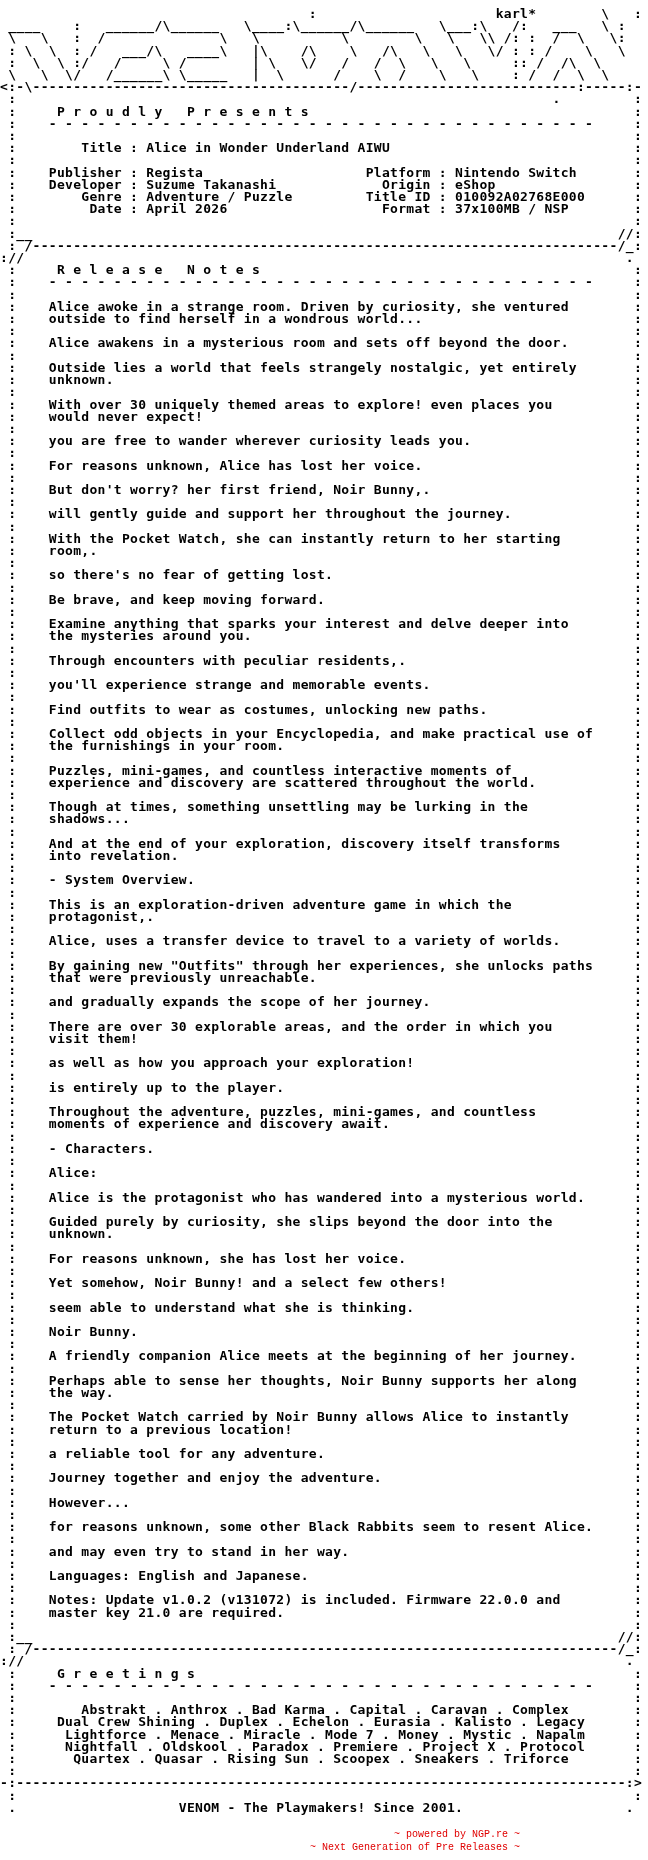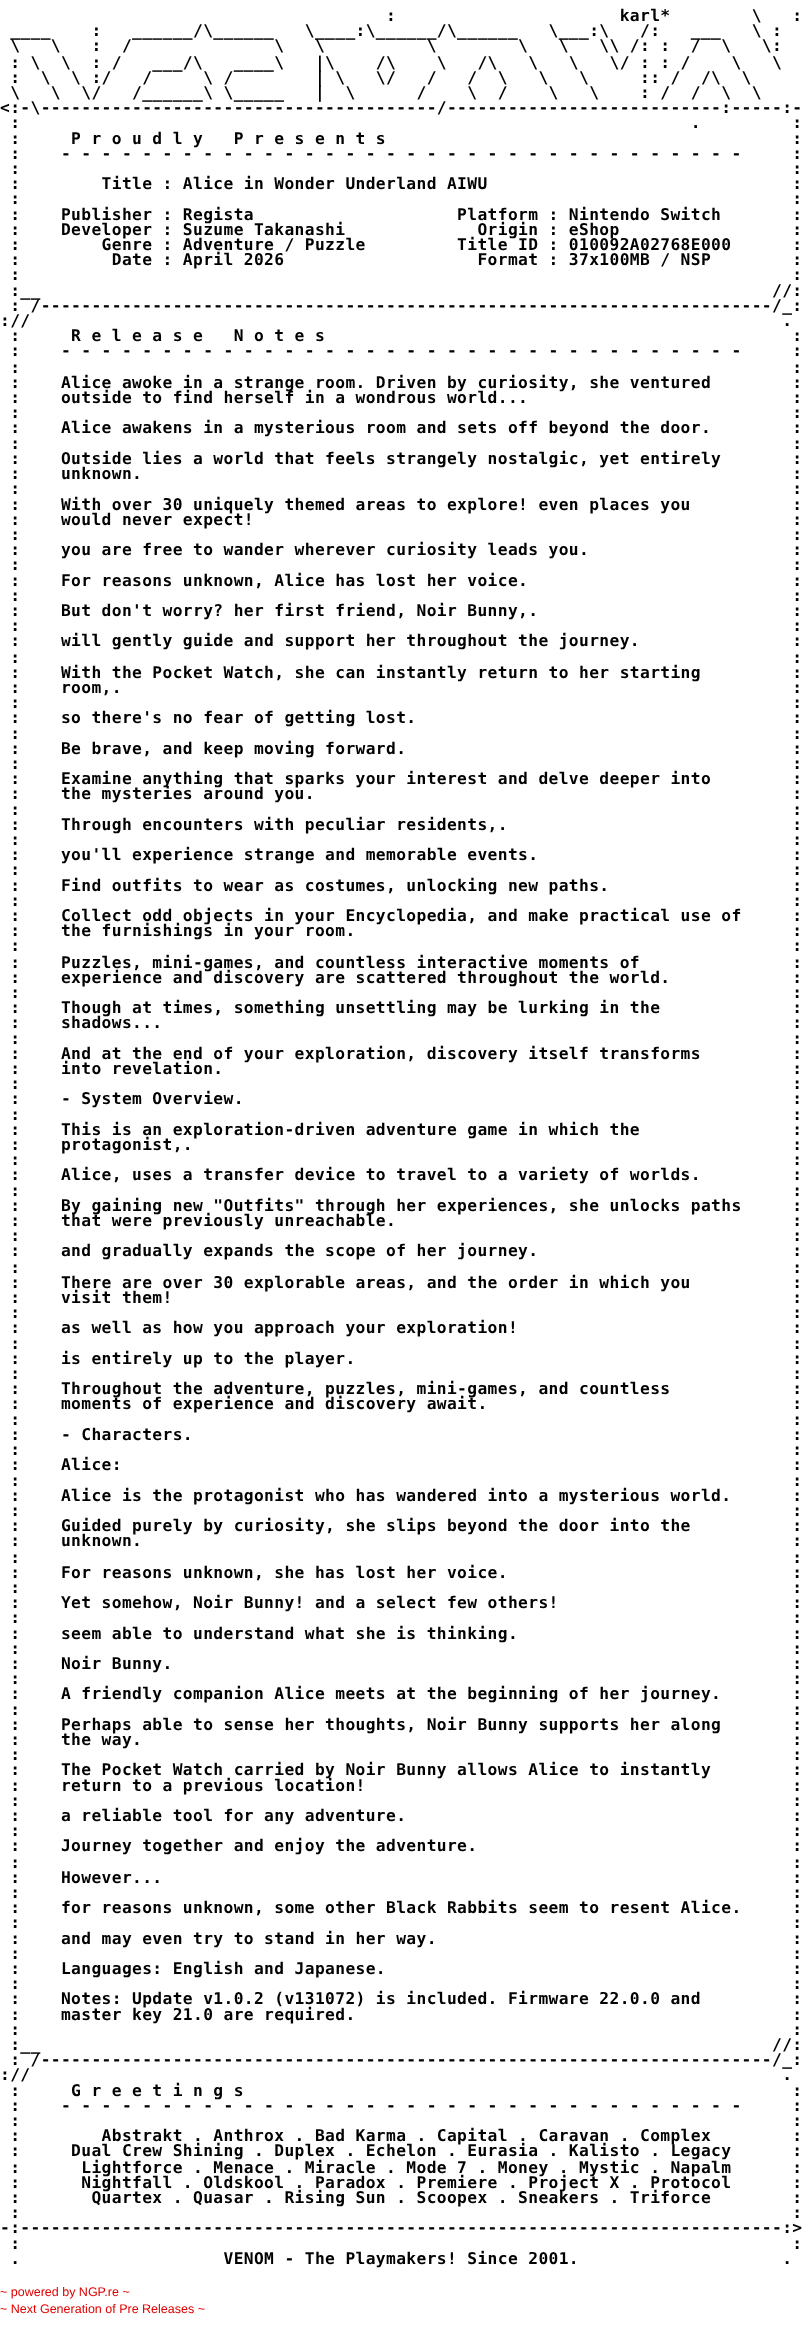--- a/index.html
+++ b/index.html
@@ -29,14 +29,14 @@
   pre.nfo-red {
     margin: 14px 0 0 0;
     padding: 0;
-    font-family: Liberation Sans, sans-serif;
+    font-family: Liberation Mono, monospace;
     font-weight: normal;
     font-size: 10px;
     line-height: 13px;
     letter-spacing: 0;
     color: #e00000;
     white-space: pre;
-    text-align: left;
+    text-align: right;
   }
 </style>
 </head>

